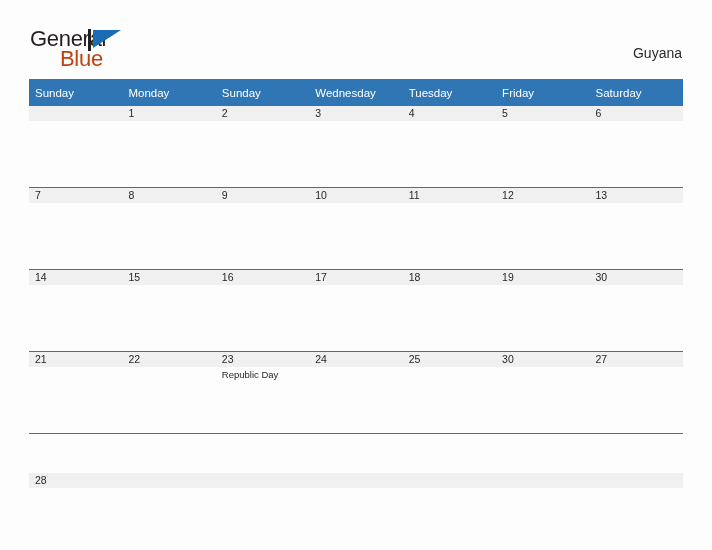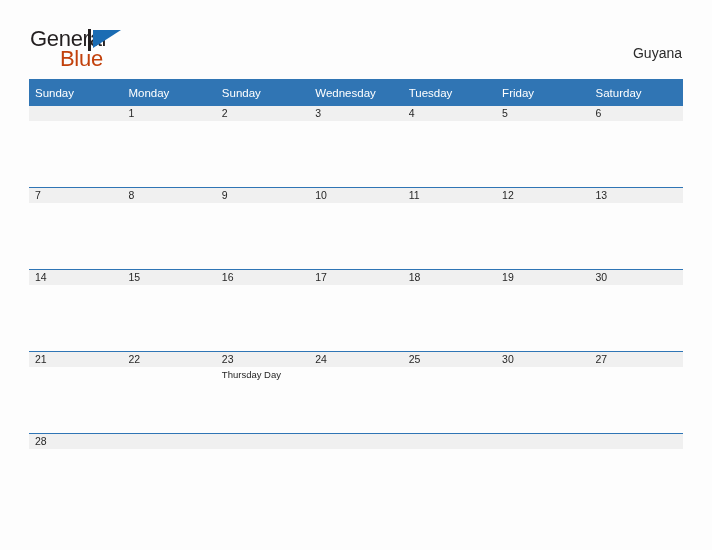--- a/index.html
+++ b/index.html
@@ -306,7 +306,7 @@
             <div class="day-cell-inner">
               <div class="day-number-band">23</div>
               <div class="day-events">
-                <div>Thursday Day</div>
+                <div>Republic Day</div>
               </div>
             </div>
           </td>

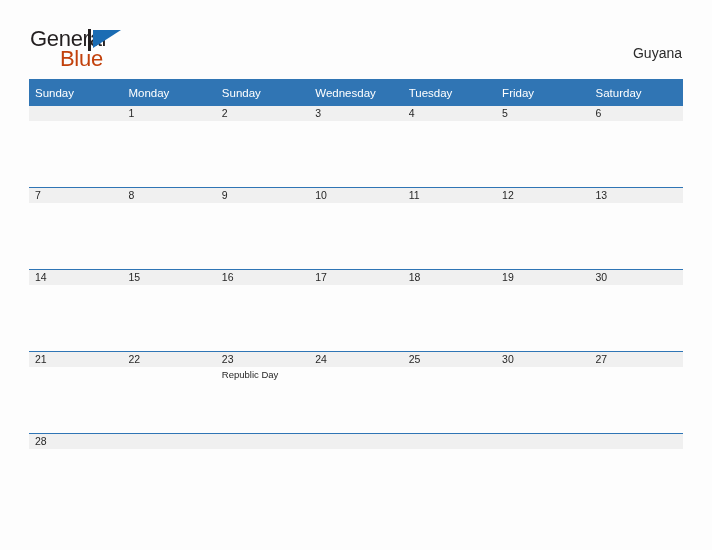--- a/index.html
+++ b/index.html
@@ -143,7 +143,7 @@
   }
   
   tr.week-row.last-week td { height: 22px; }
-  tr.week-row.last-week .day-cell-inner { height: 22px; }
+  tr.week-row.last-week .day-cell-inner { height: 22px; margin-top: 39px; }
 </style>
 </head>
 <body>

